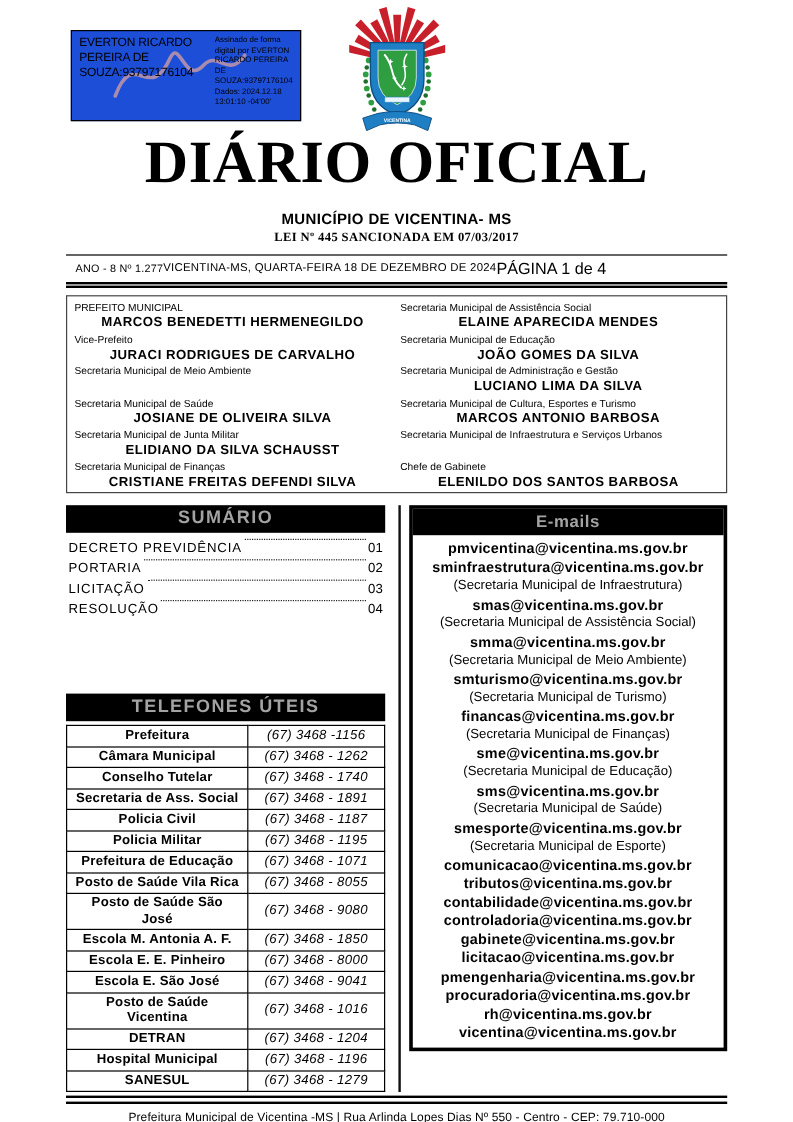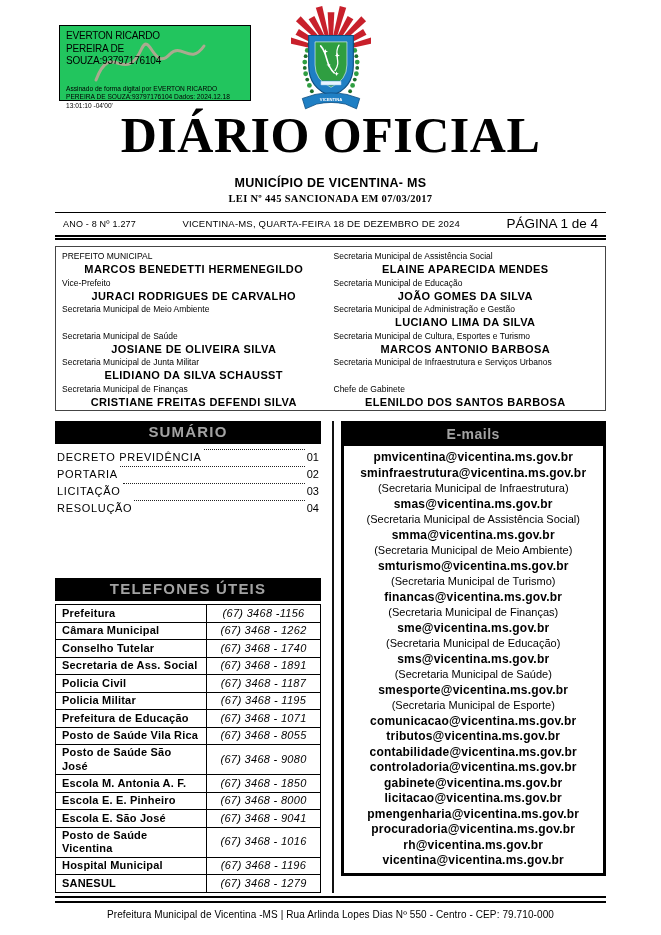--- a/index.html
+++ b/index.html
@@ -10,7 +10,7 @@
   
   .topzone{position:relative;height:212px;}
   .sigbox{position:absolute;left:4px;top:25px;width:178px;height:66px;border:1.5px solid #000;
-          padding:4px 6px;display:flex;gap:17px;background:#22c55e;flex-direction:column;}
+          padding:4px 6px;display:flex;gap:17px;background:#1d4ed8;}
   .sig-squiggle{position:absolute;left:30px;top:6px;width:120px;height:60px;z-index:0;}
   .sig-left{position:relative;z-index:1;width:96px;font-size:10px;line-height:12.5px;
             overflow-wrap:anywhere;letter-spacing:-0.2px;}

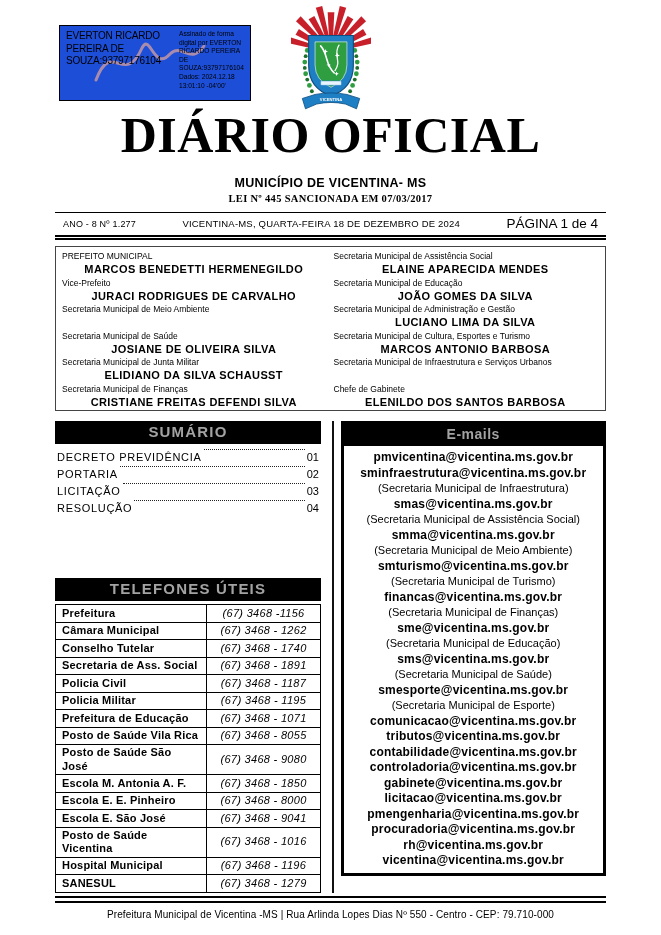--- a/index.html
+++ b/index.html
@@ -26,7 +26,7 @@
 
   
   .hrow{border-top:1px solid #000;border-bottom:5px double #000;
-        display:flex;align-items:center;justify-content:space-between;
+        display:flex;align-items:center;
         padding:3px 8px 4px 8px;}
   .h-edition{font-size:9px;letter-spacing:0.2px;}
   .h-date{font-size:9.5px;font-weight:400;letter-spacing:0.2px;}

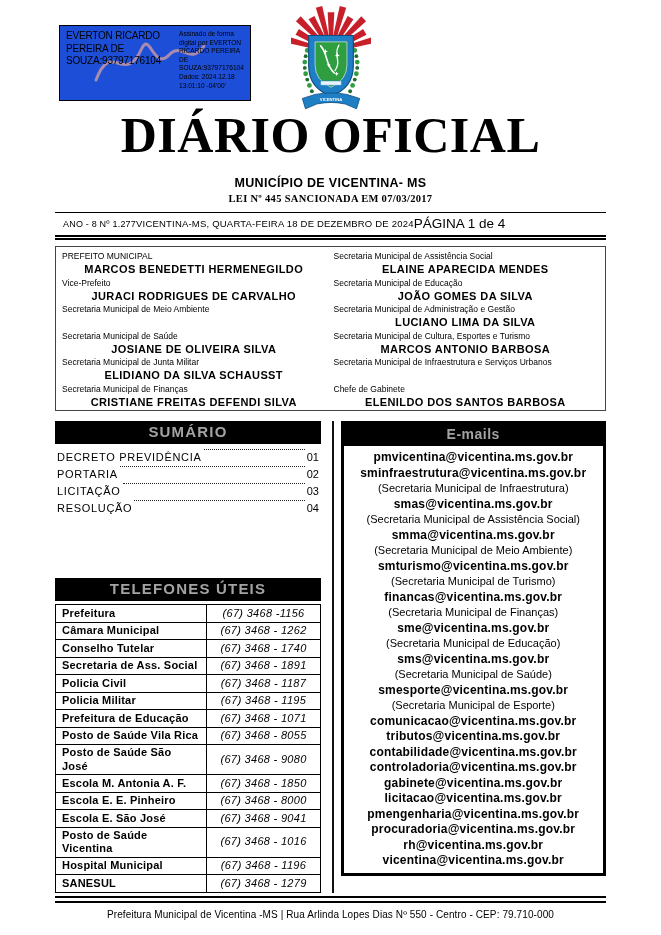--- a/index.html
+++ b/index.html
@@ -56,7 +56,7 @@
 
   .phones{margin-top:61px;}
   .phone-table{width:100%;border-collapse:collapse;margin-top:3px;border:1.5px solid #000;}
-  .phone-table td{border:1px solid #000;padding:1px 6px;font-size:11px;line-height:13.5px;height:14.5px;}
+  .phone-table td{border:1px solid #000;padding:1px 6px;font-size:11px;line-height:13.5px;height:14.5px;text-align:center;}
   td.pname{font-weight:bold;width:57%;letter-spacing:0.2px;}
   td.pnum{font-style:italic;text-align:center;letter-spacing:0.3px;}
 

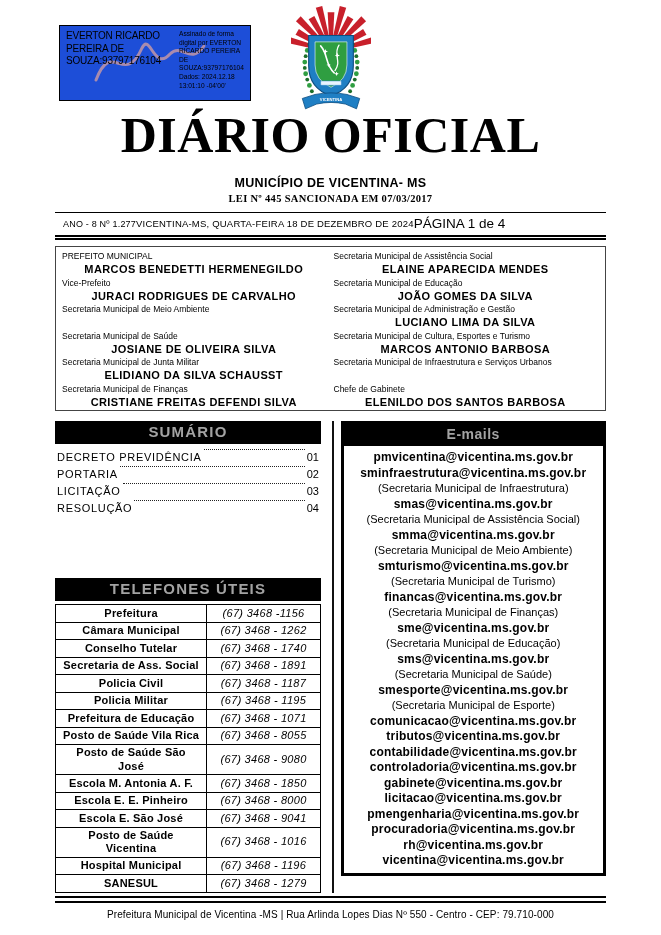--- a/index.html
+++ b/index.html
@@ -288,6 +288,10 @@
                   <td class="pnum">(67) 3468 - 1016</td>
                 </tr>
                 <tr>
+                  <td class="pname">DETRAN</td>
+                  <td class="pnum">(67) 3468 - 1204</td>
+                </tr>
+                <tr>
                   <td class="pname">Hospital Municipal</td>
                   <td class="pnum">(67) 3468 - 1196</td>
                 </tr>

